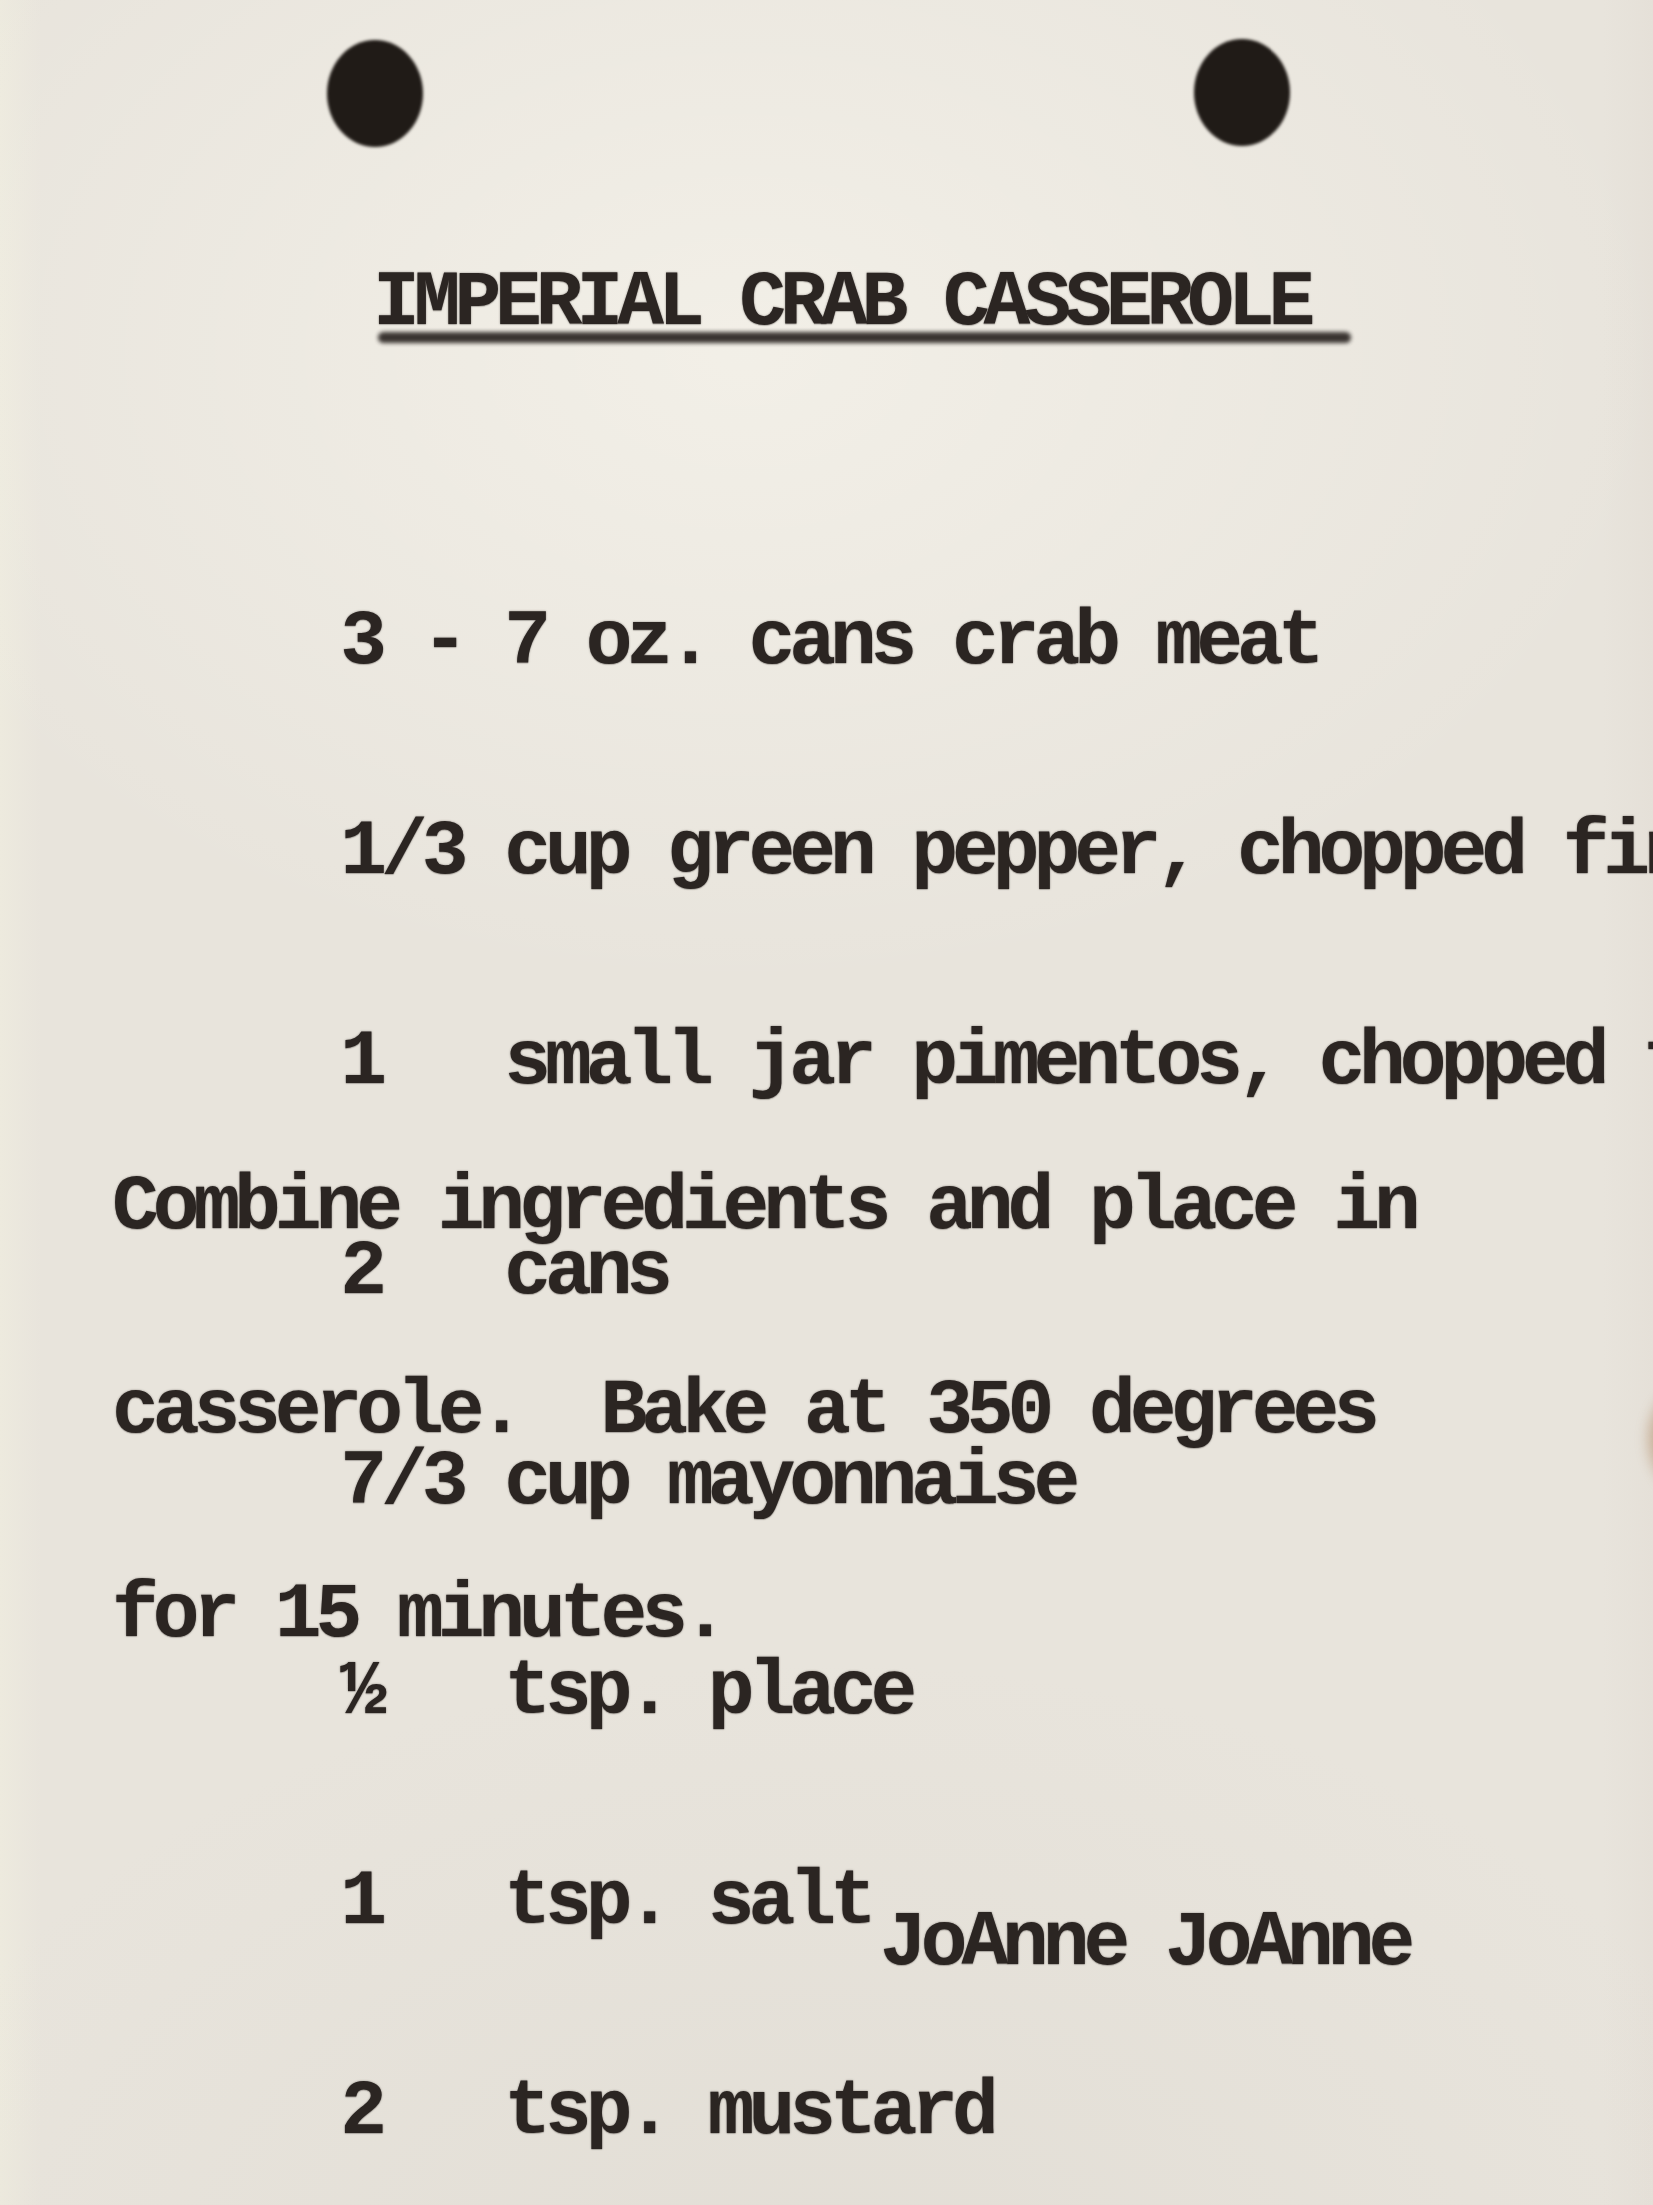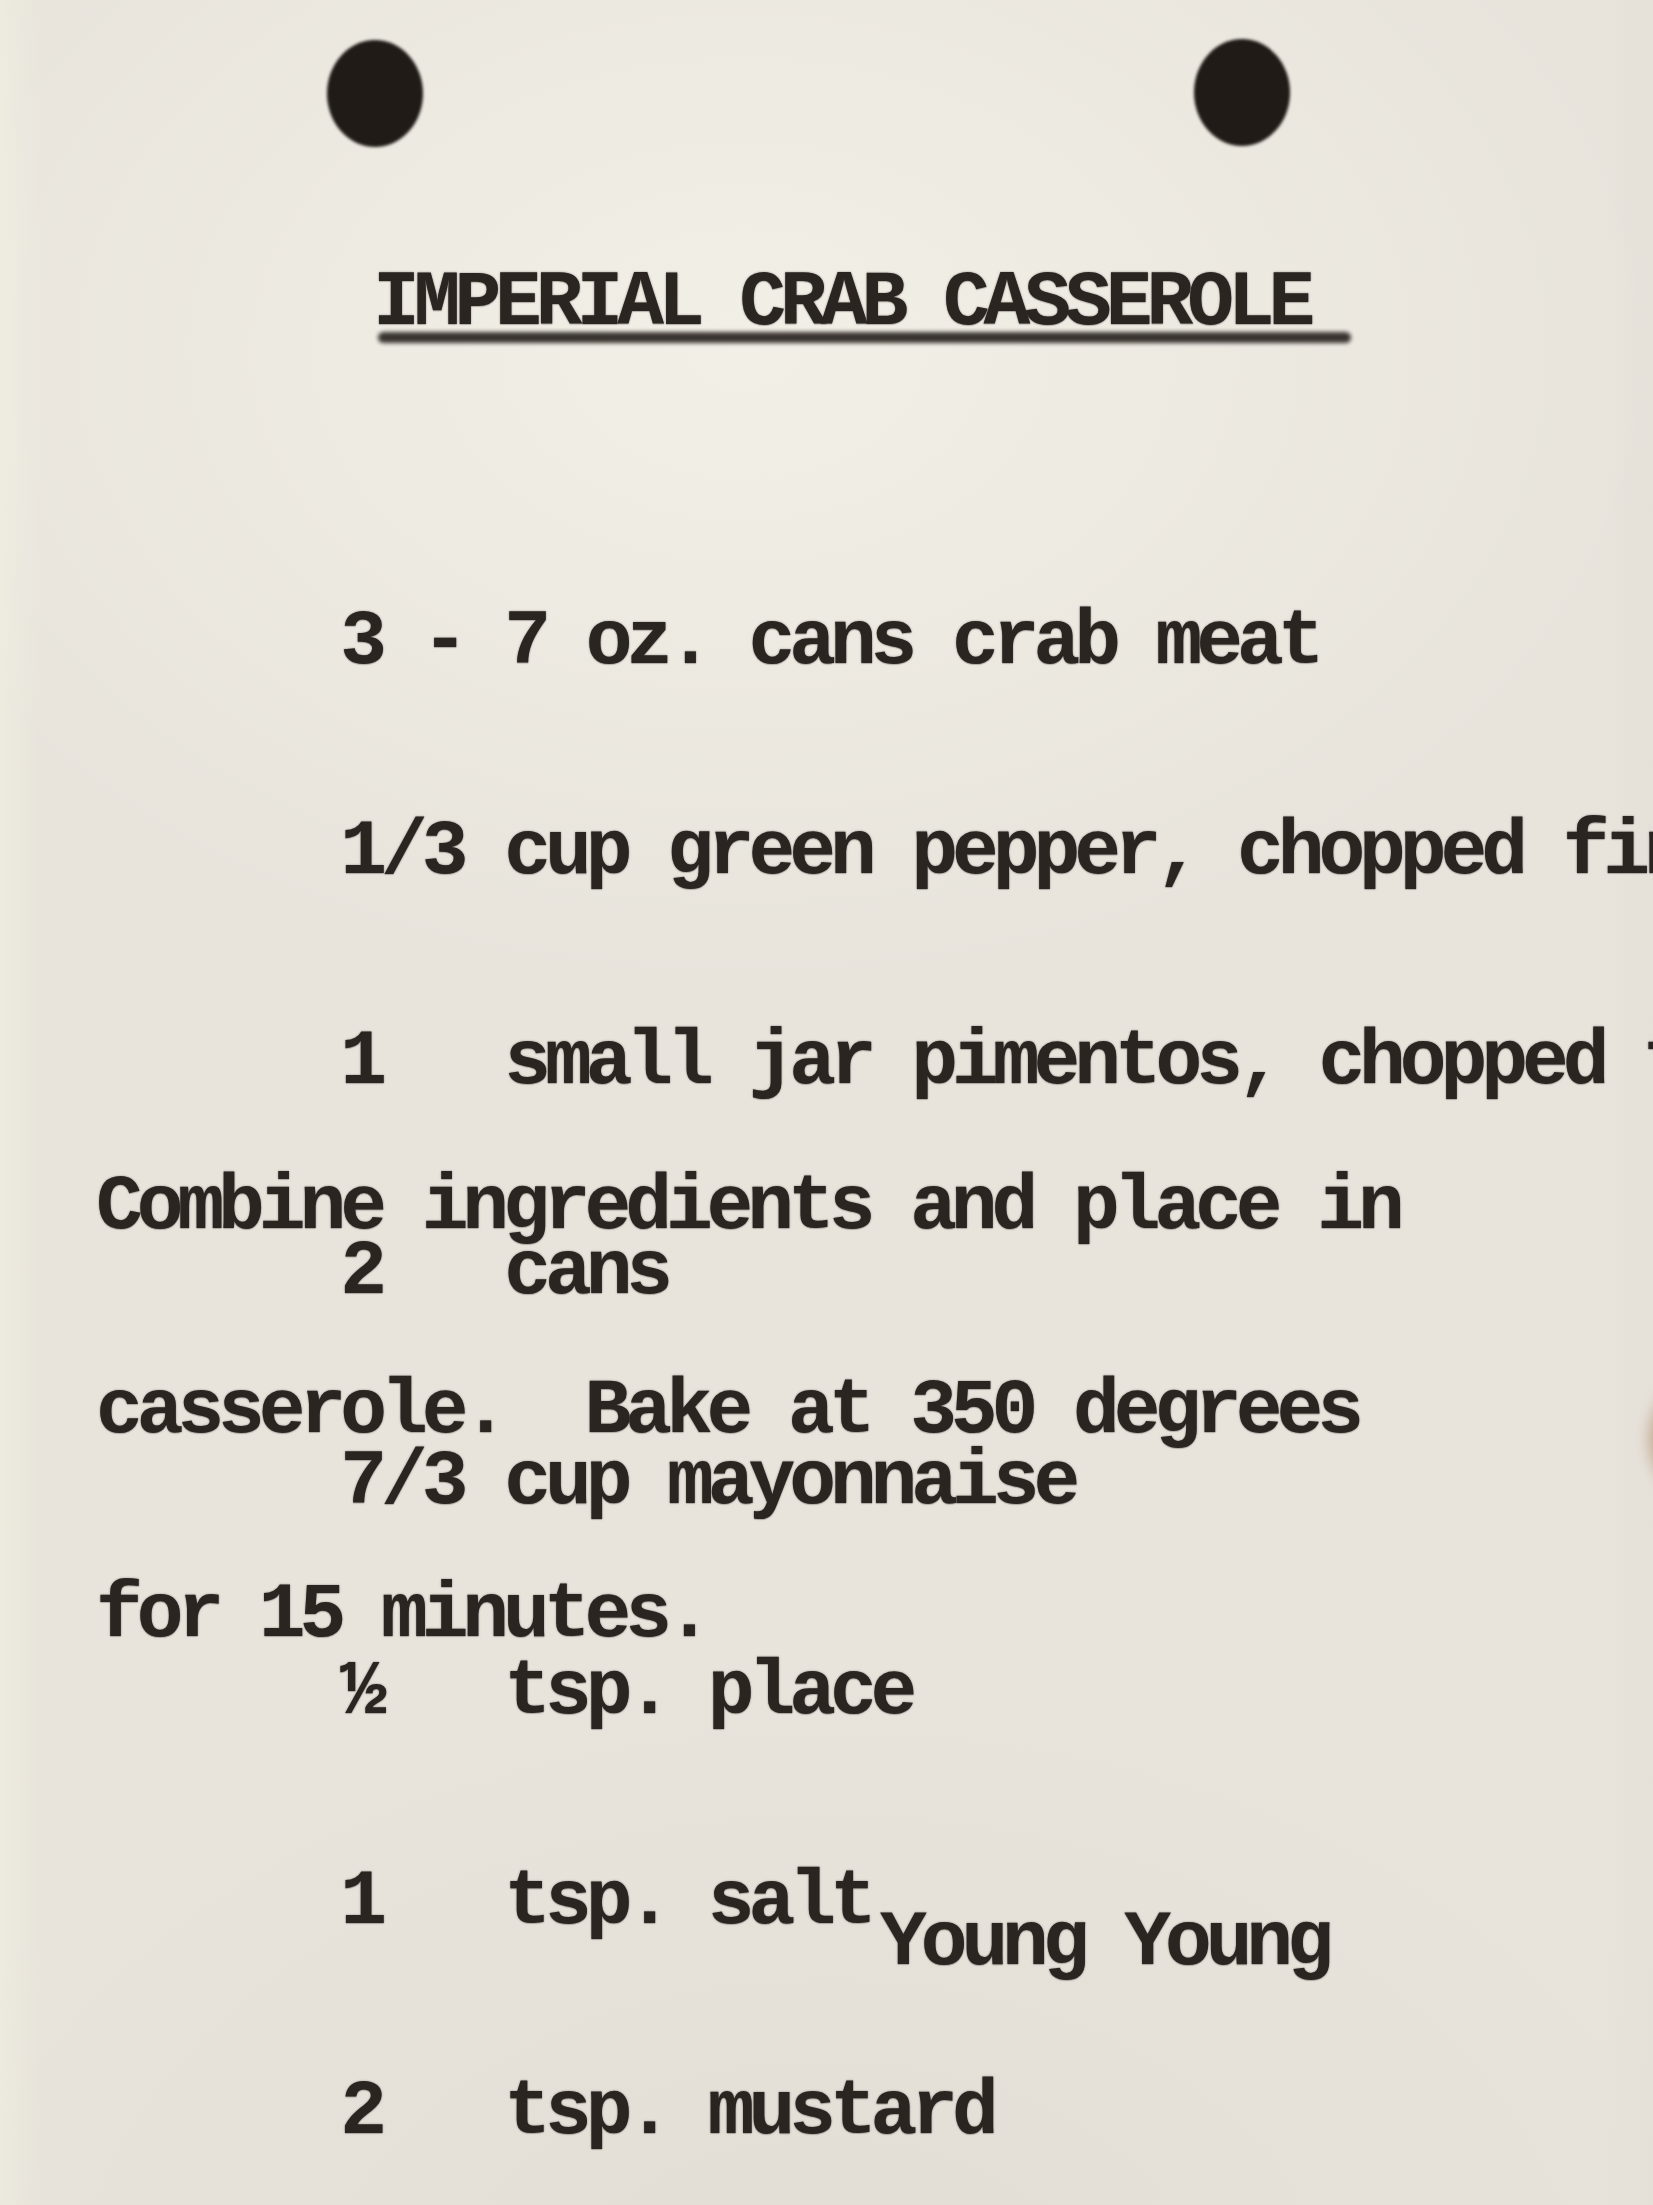--- a/index.html
+++ b/index.html
@@ -65,7 +65,7 @@
   }
 
   .instructions {
-    left: 96px;
+    left: 112px;
     top: 1037px;
     line-height: 68px;
   }

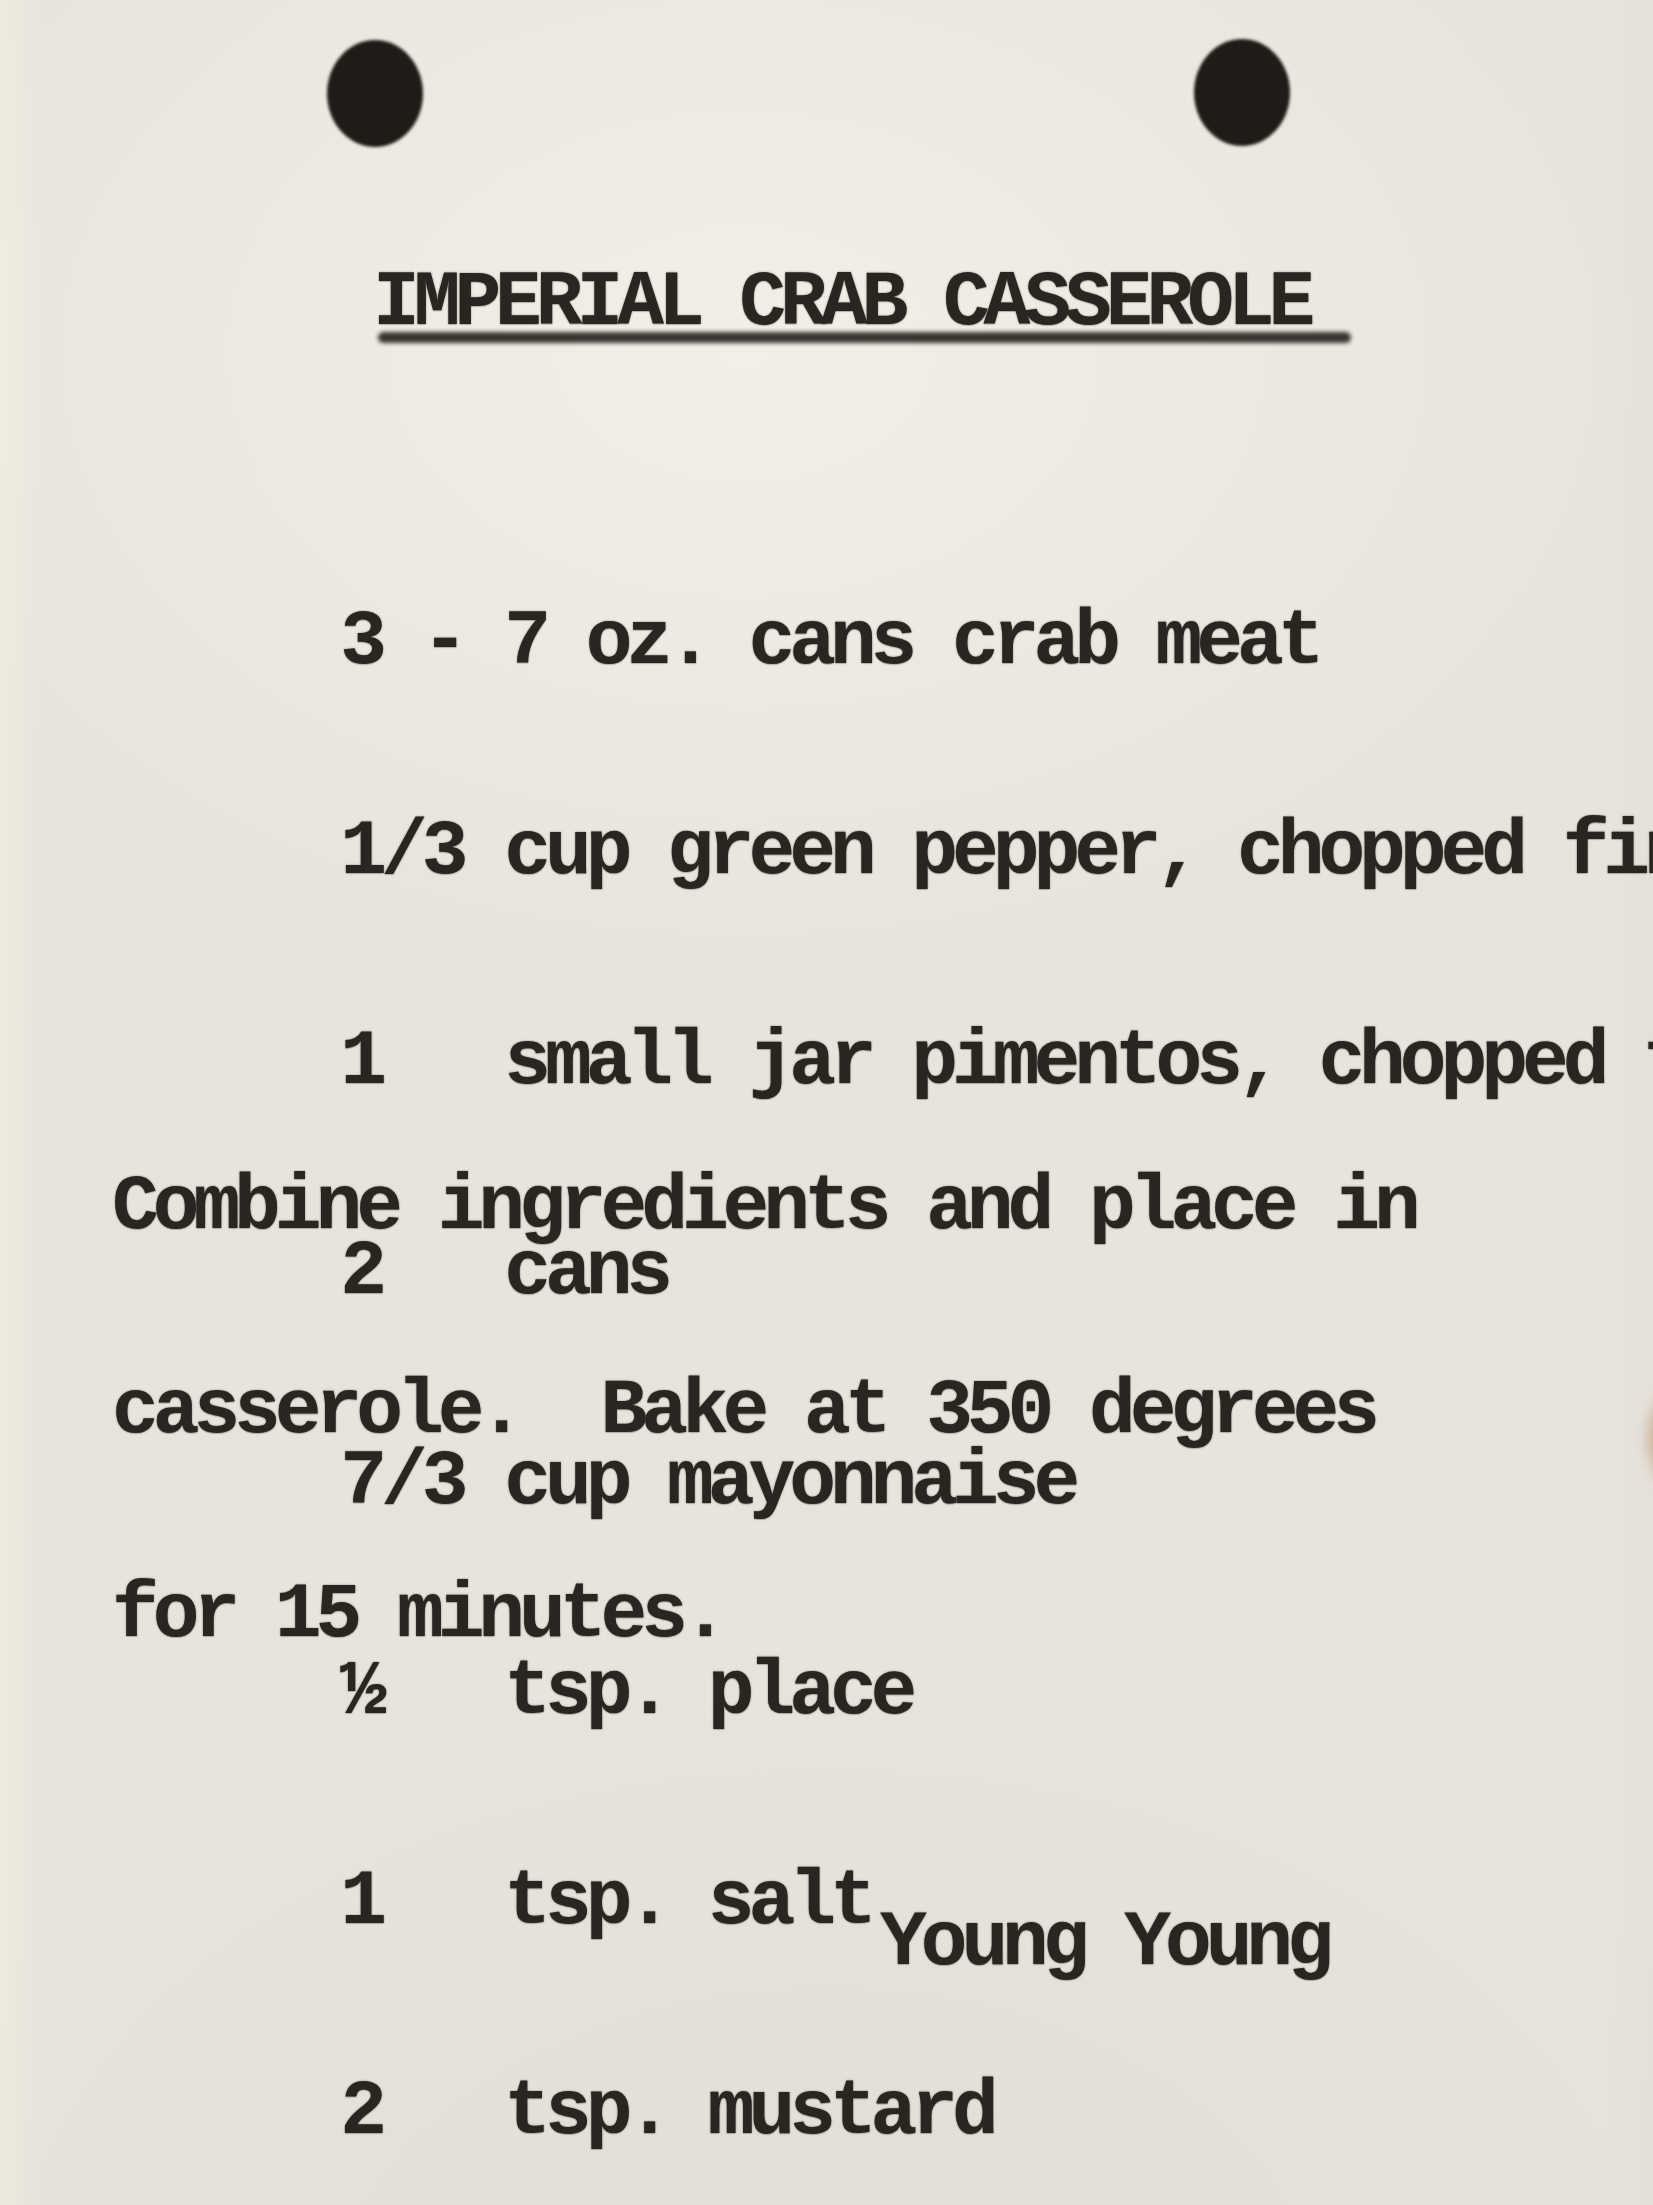--- a/index.html
+++ b/index.html
@@ -145,7 +145,7 @@
     <div>for 15 minutes.</div>
   </div>
 
-  <div class="type attribution">Young Young</div>
+  <div class="type attribution">JoAnne JoAnne</div>
 
   <div class="stain"></div>
 

